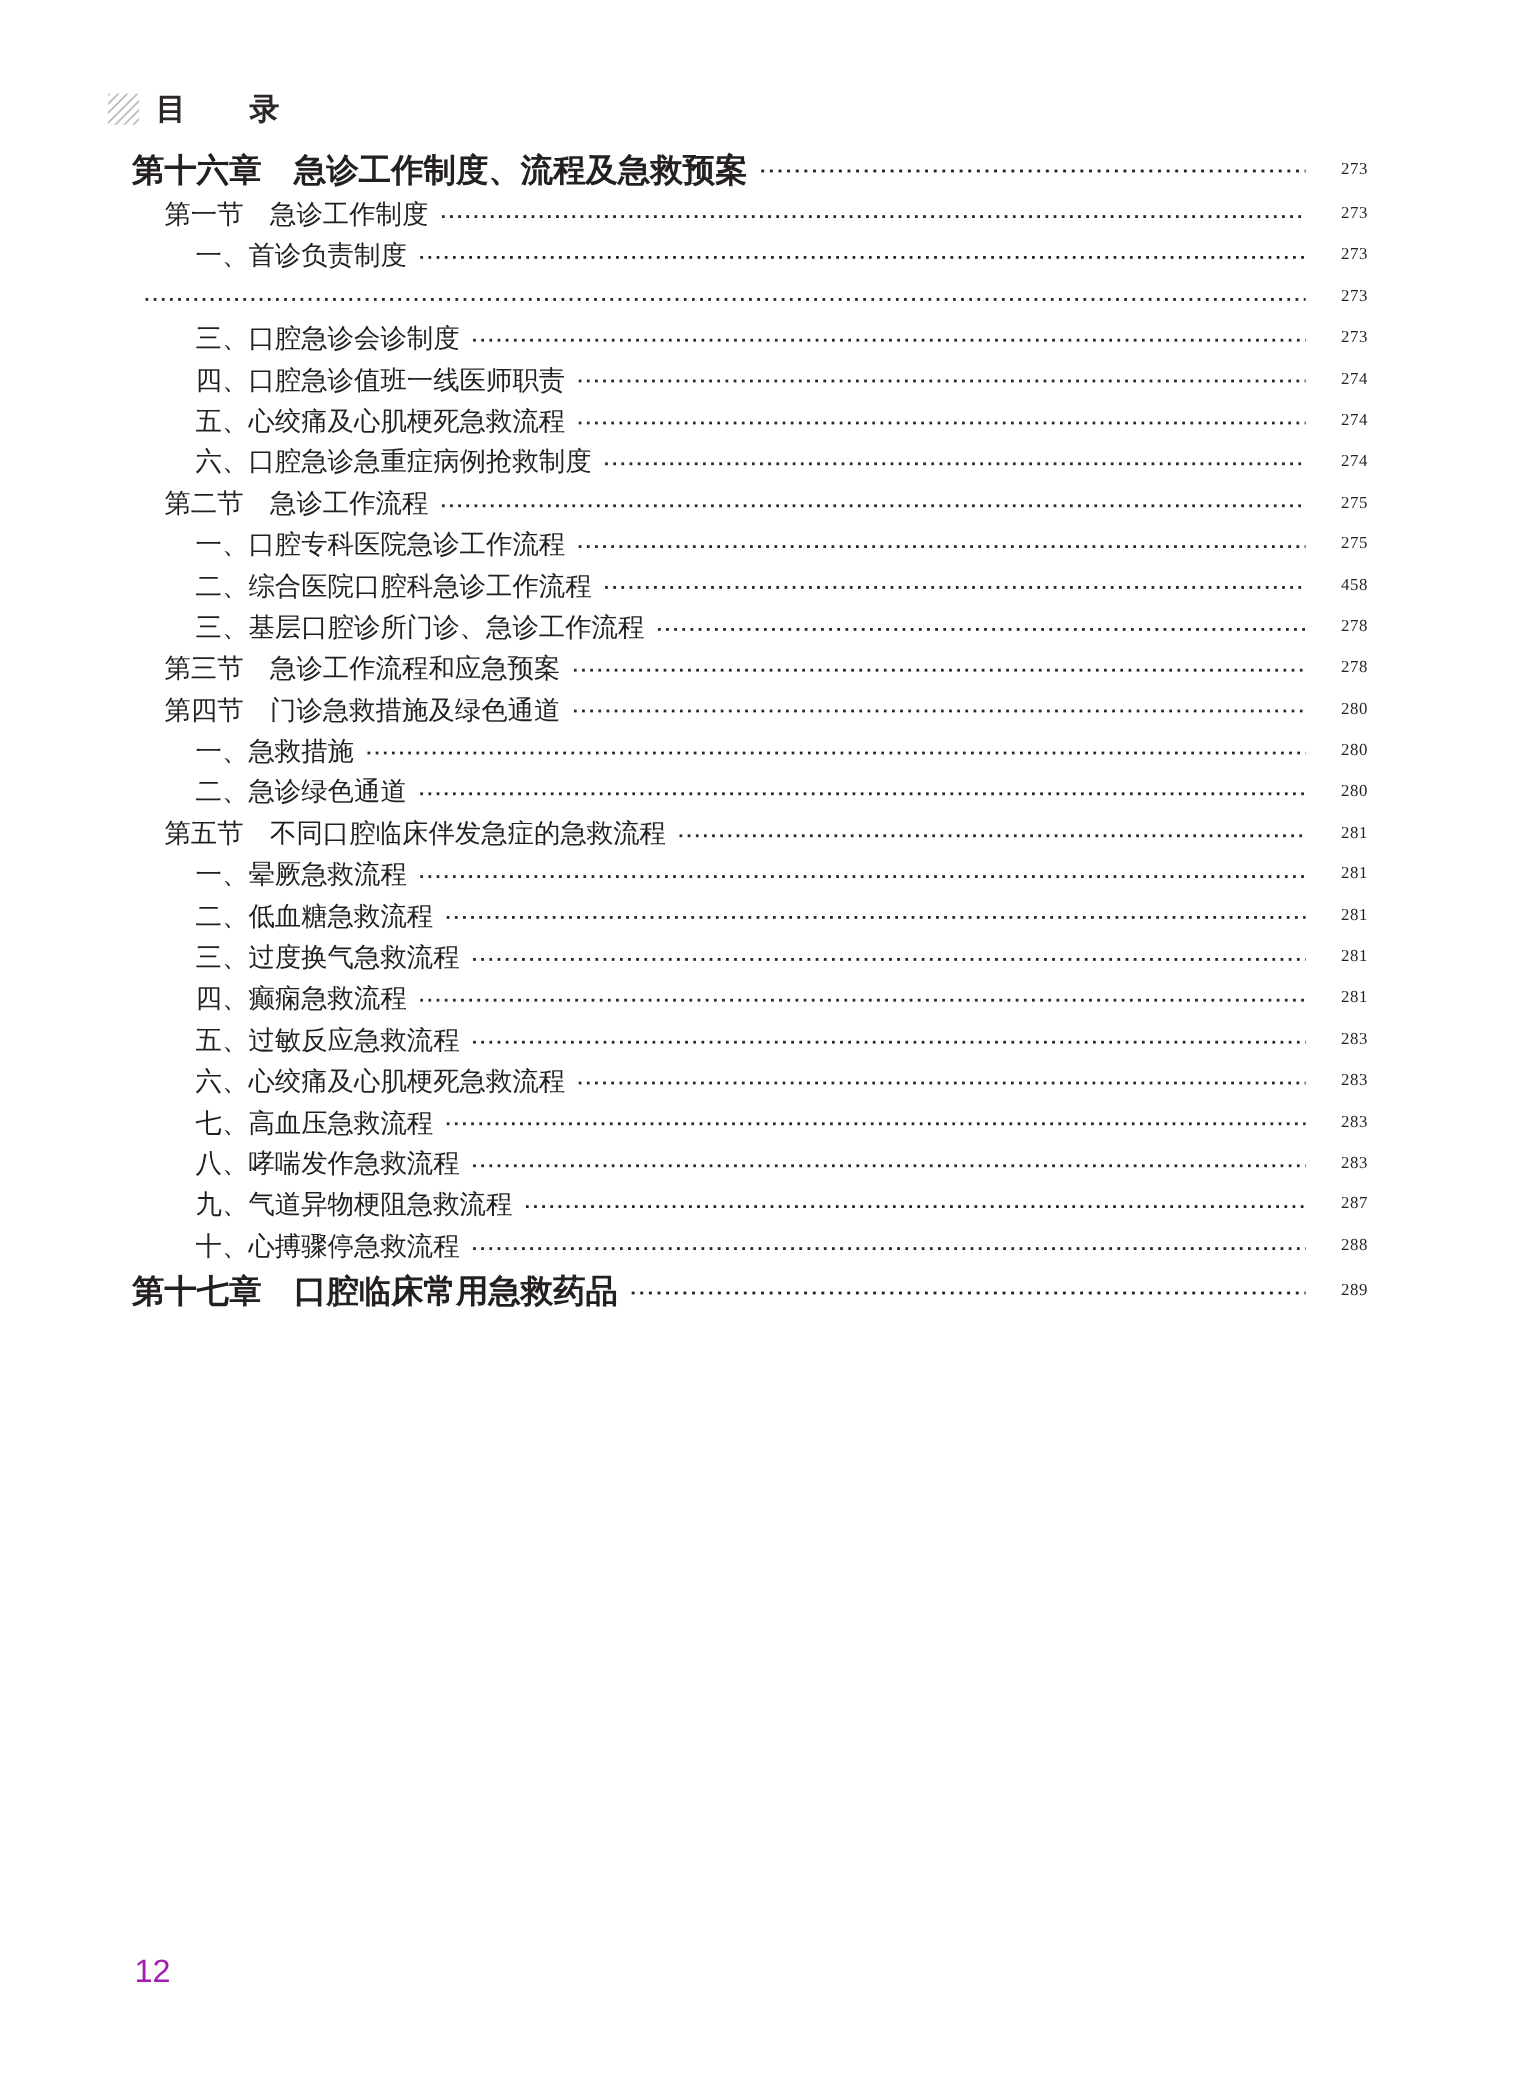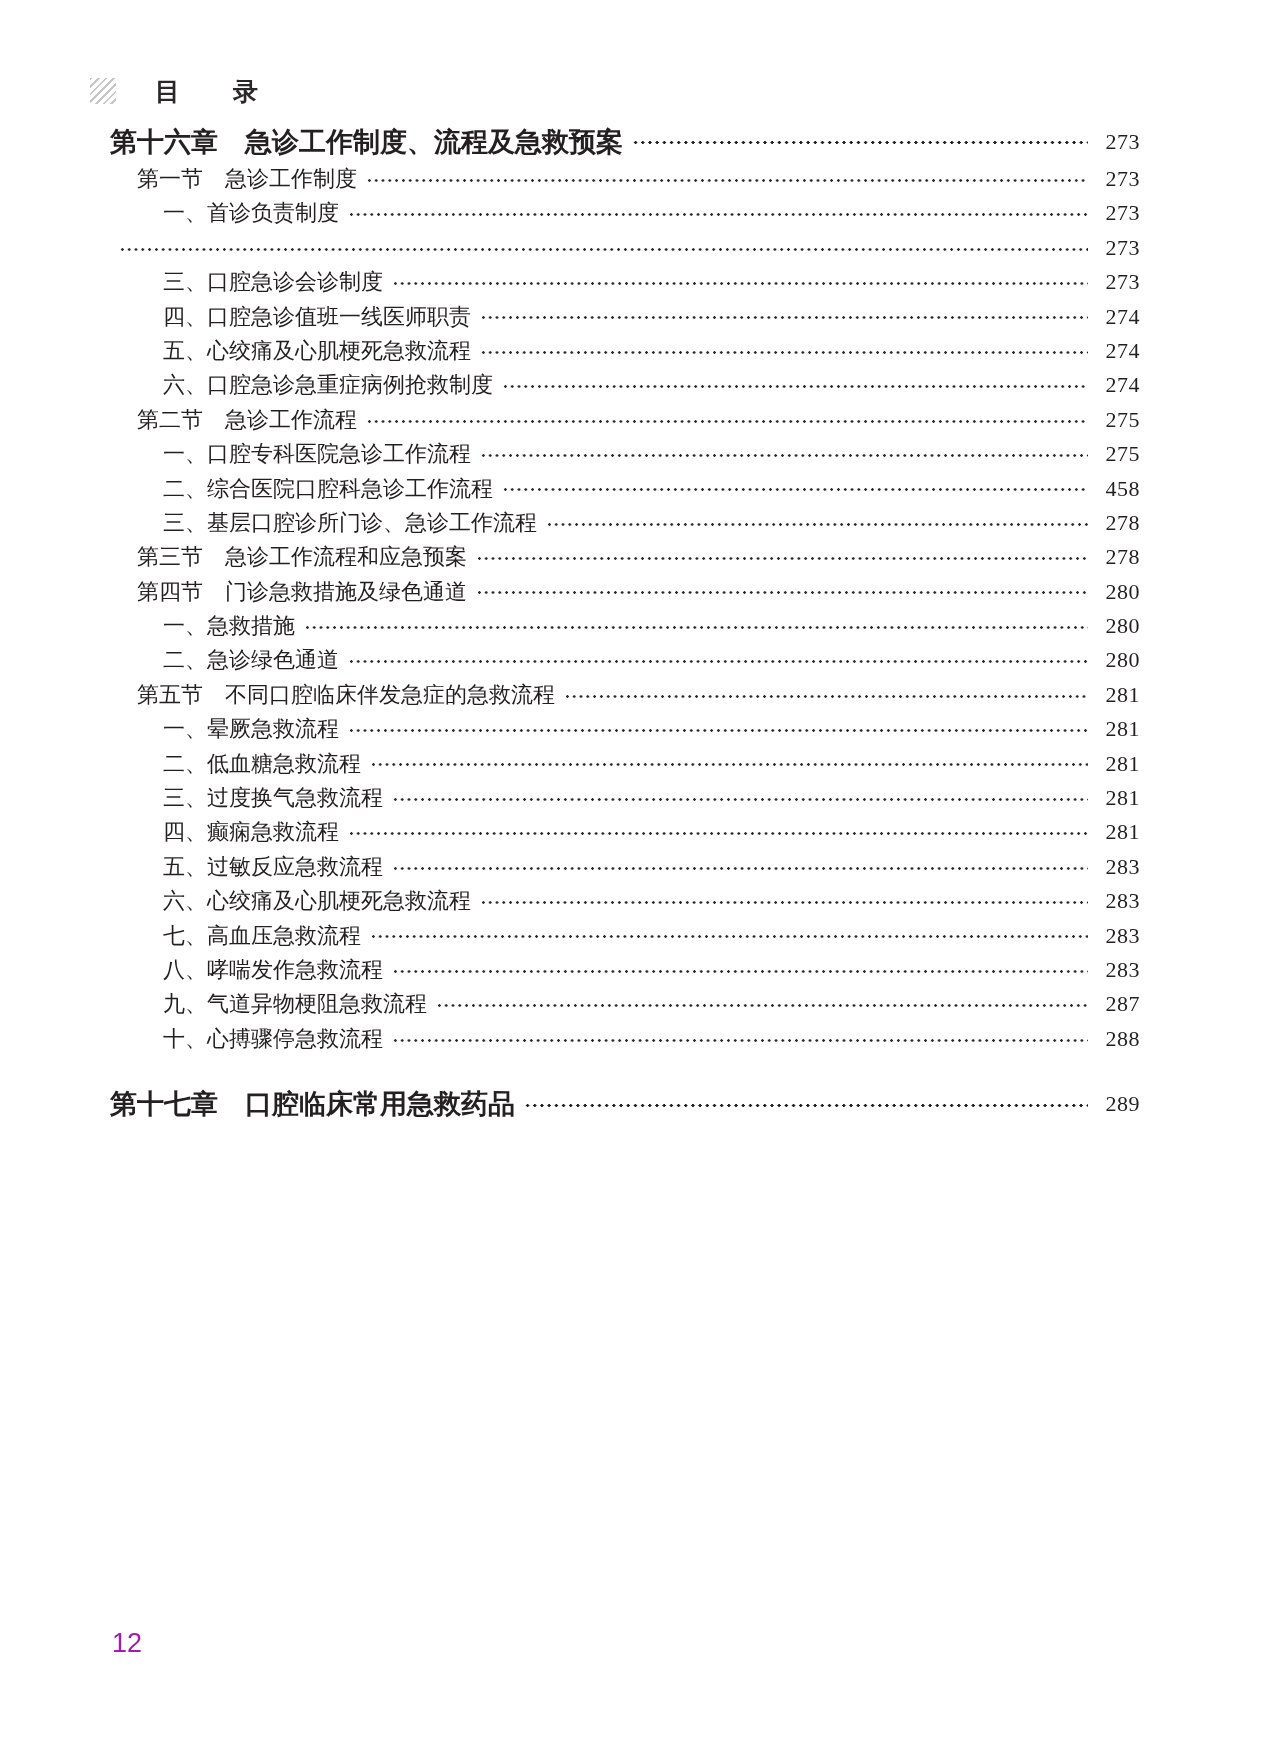--- a/index.html
+++ b/index.html
@@ -25,7 +25,6 @@
     left: 90px;
     display: flex;
     align-items: center;
-    gap: 25px;
   }
   .hatch-icon {
     width: 26px;

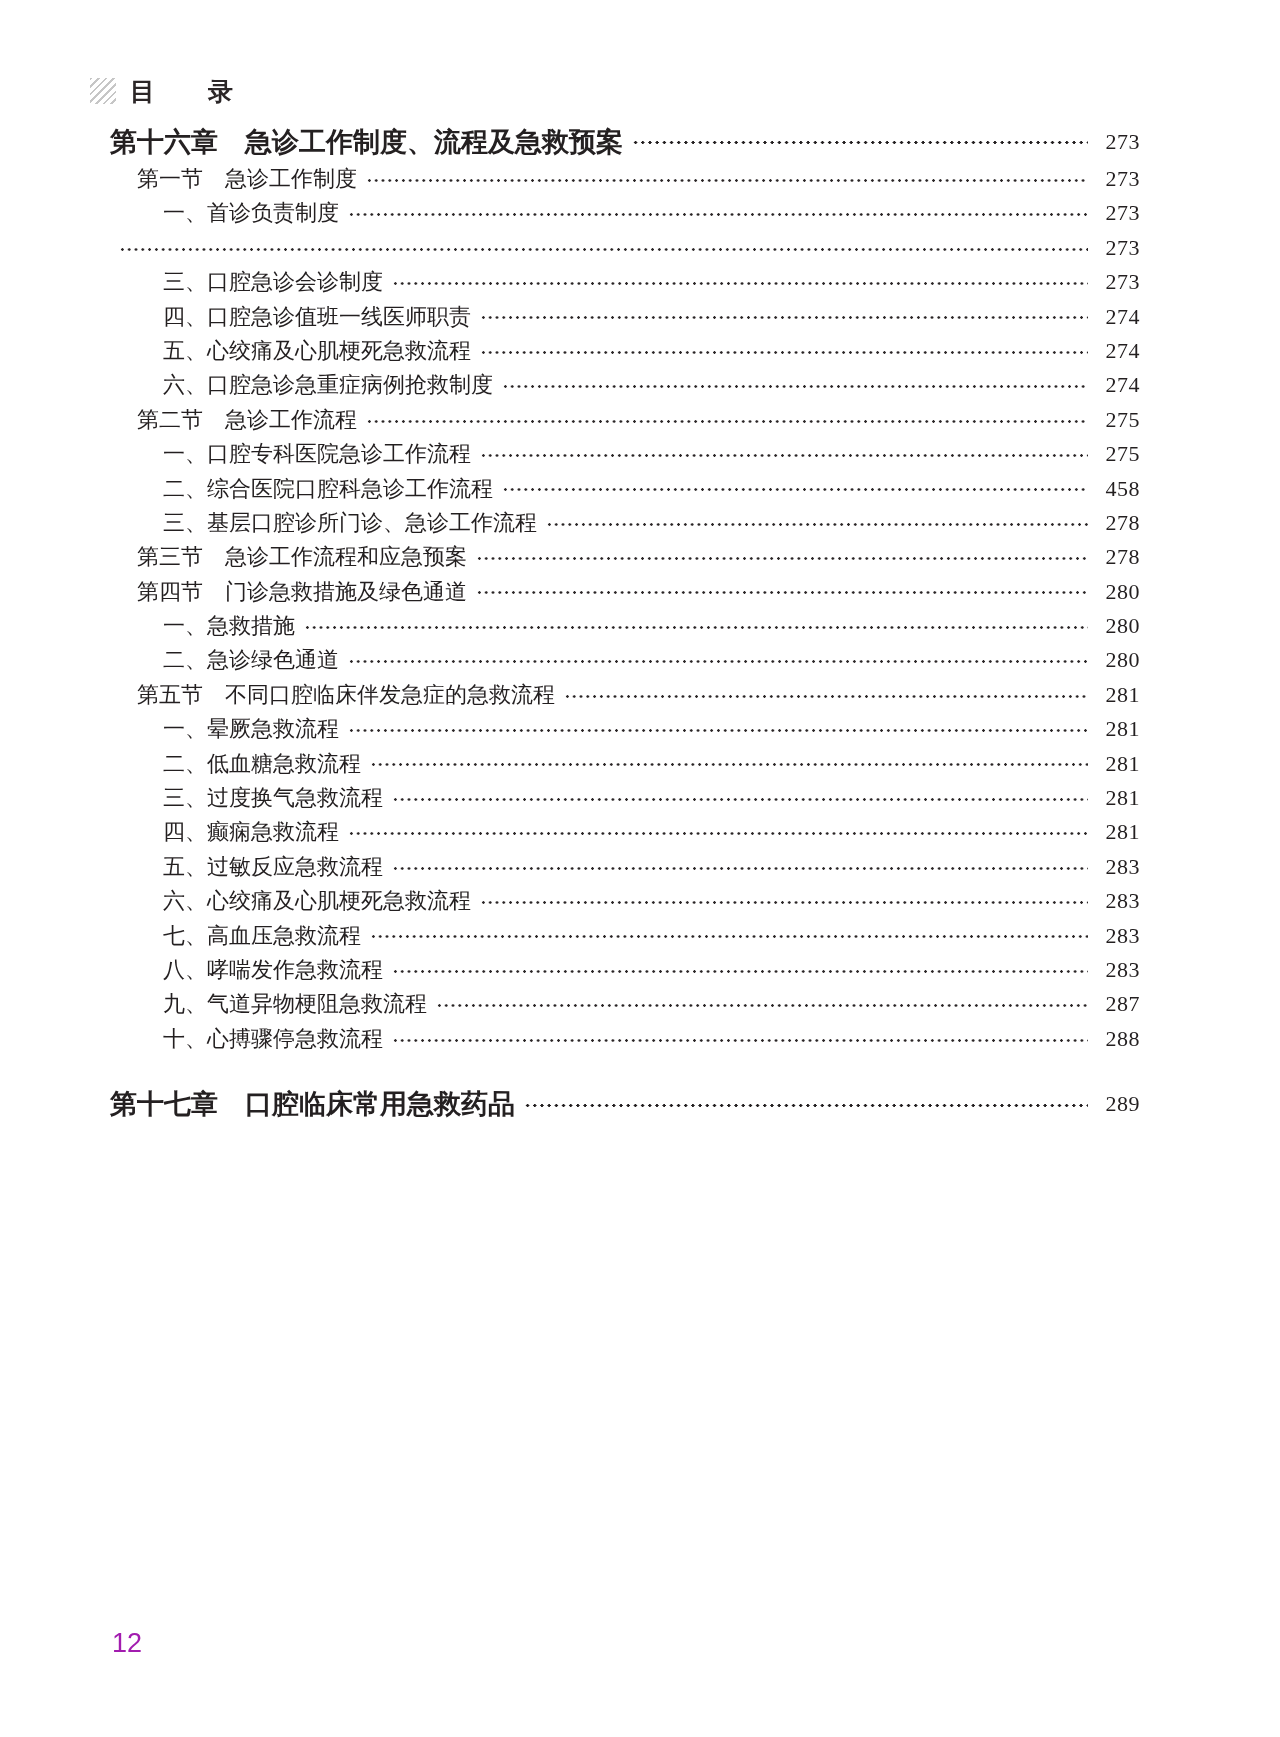--- a/index.html
+++ b/index.html
@@ -76,7 +76,7 @@
     flex: 0 0 auto;
     width: 46px;
     text-align: right;
-    font-size: 22px;
+    font-size: 14px;
     letter-spacing: 0.5px;
   }
   .level-chapter {

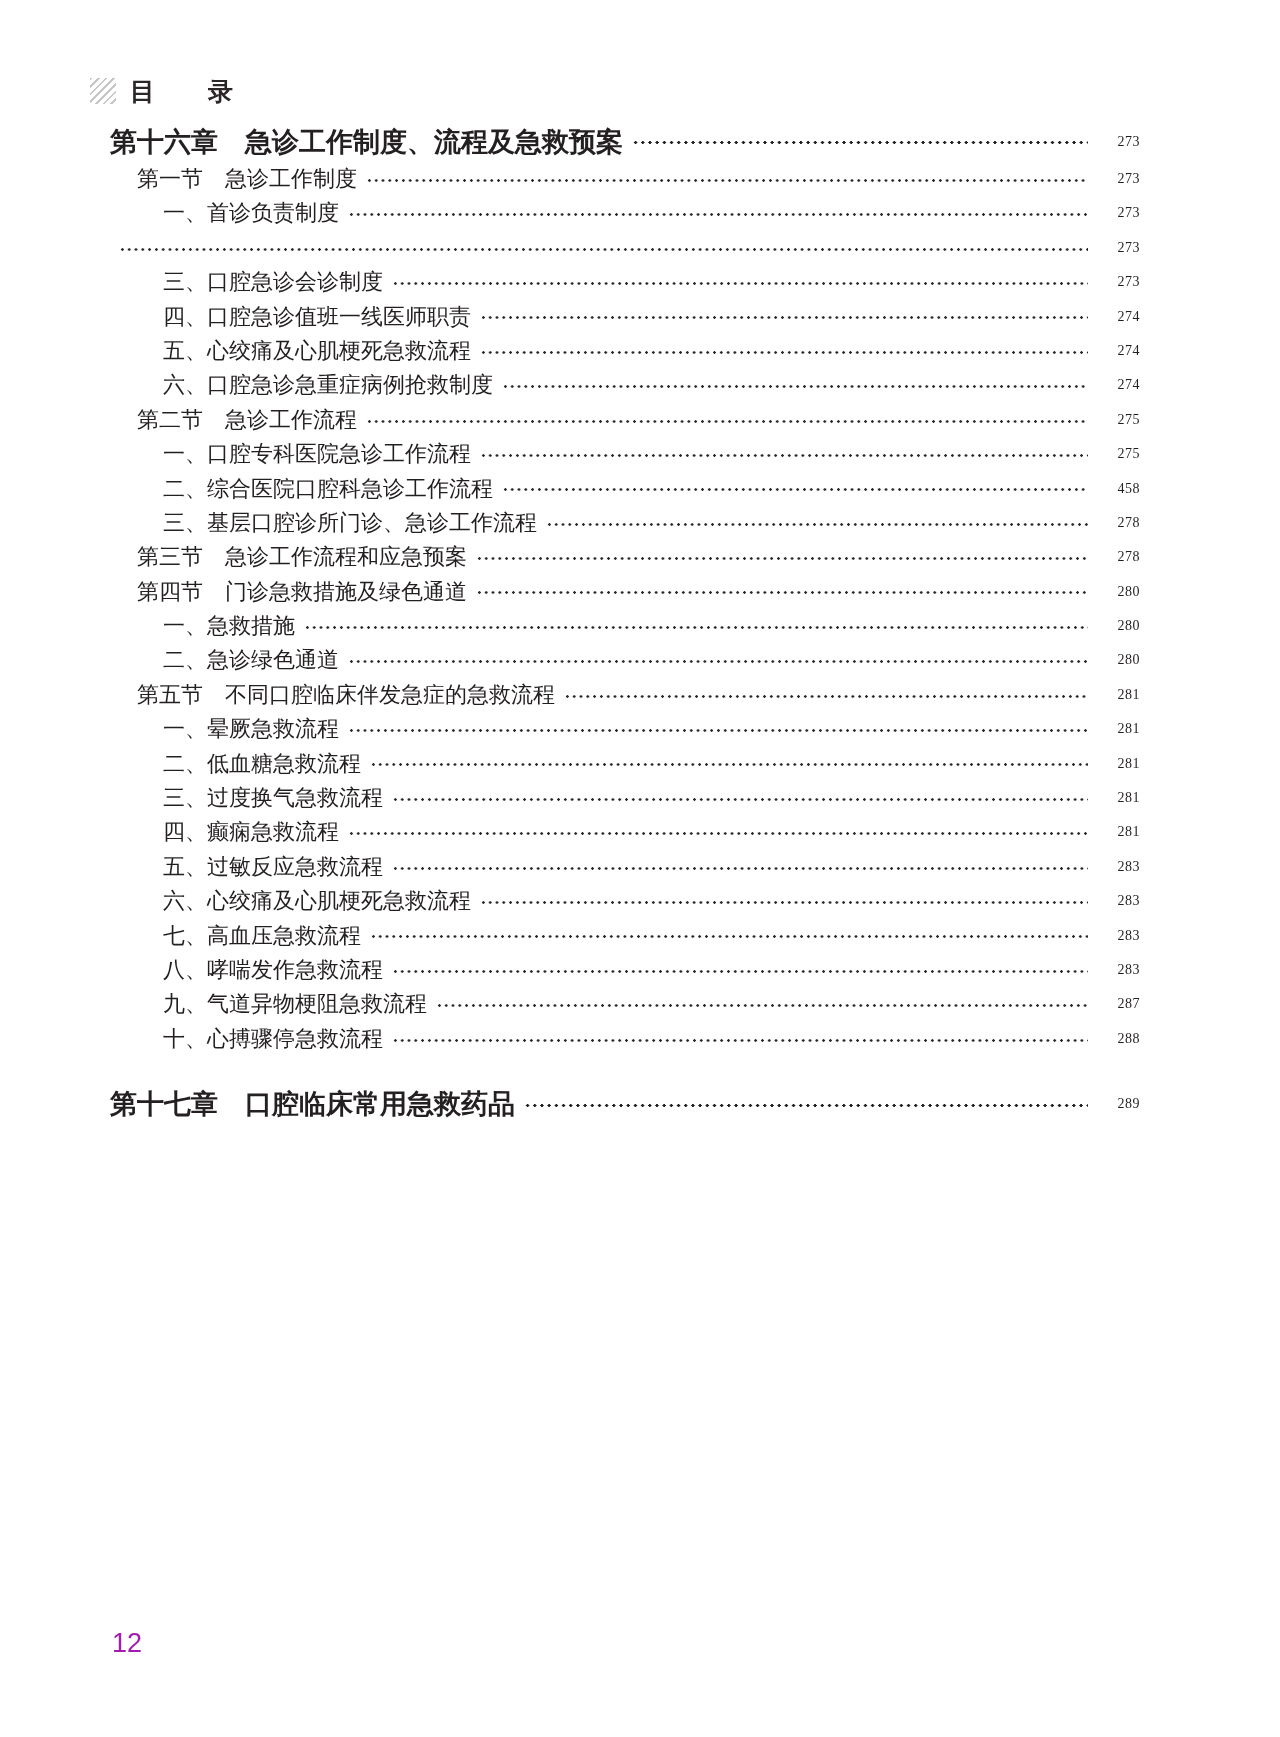--- a/index.html
+++ b/index.html
@@ -95,7 +95,7 @@
   }
   .level-section .title { padding-left: 27px; }
   .level-item .title    { padding-left: 53px; }
-  .gap-before { margin-top: 28px; }
+  .gap-before { }
   
   .page-footer {
     position: absolute;

